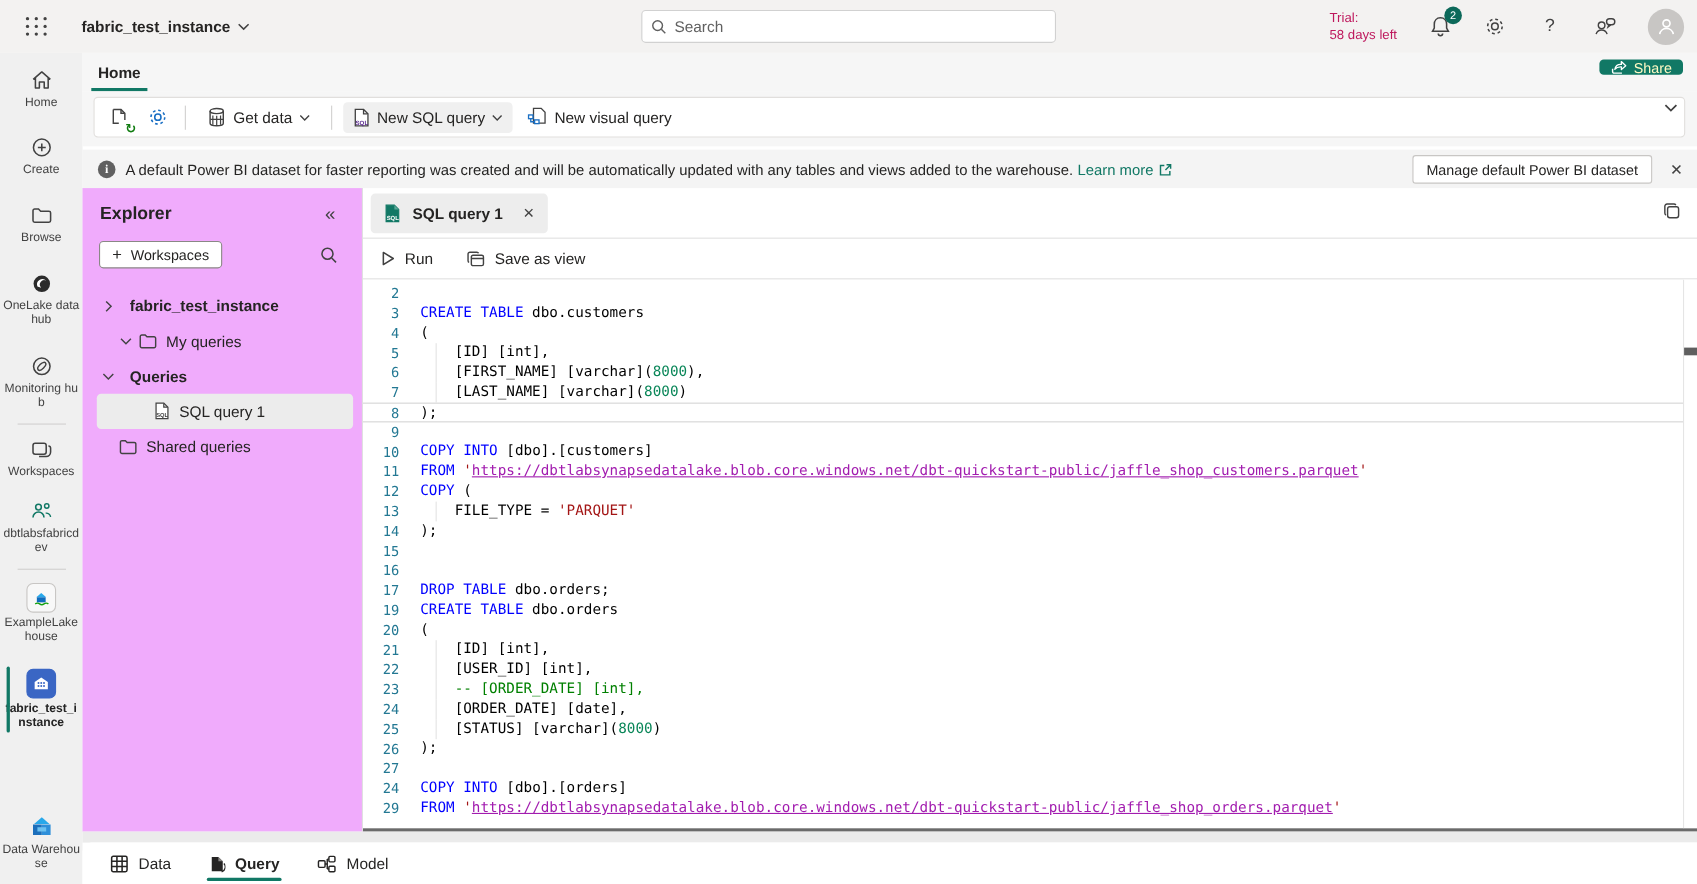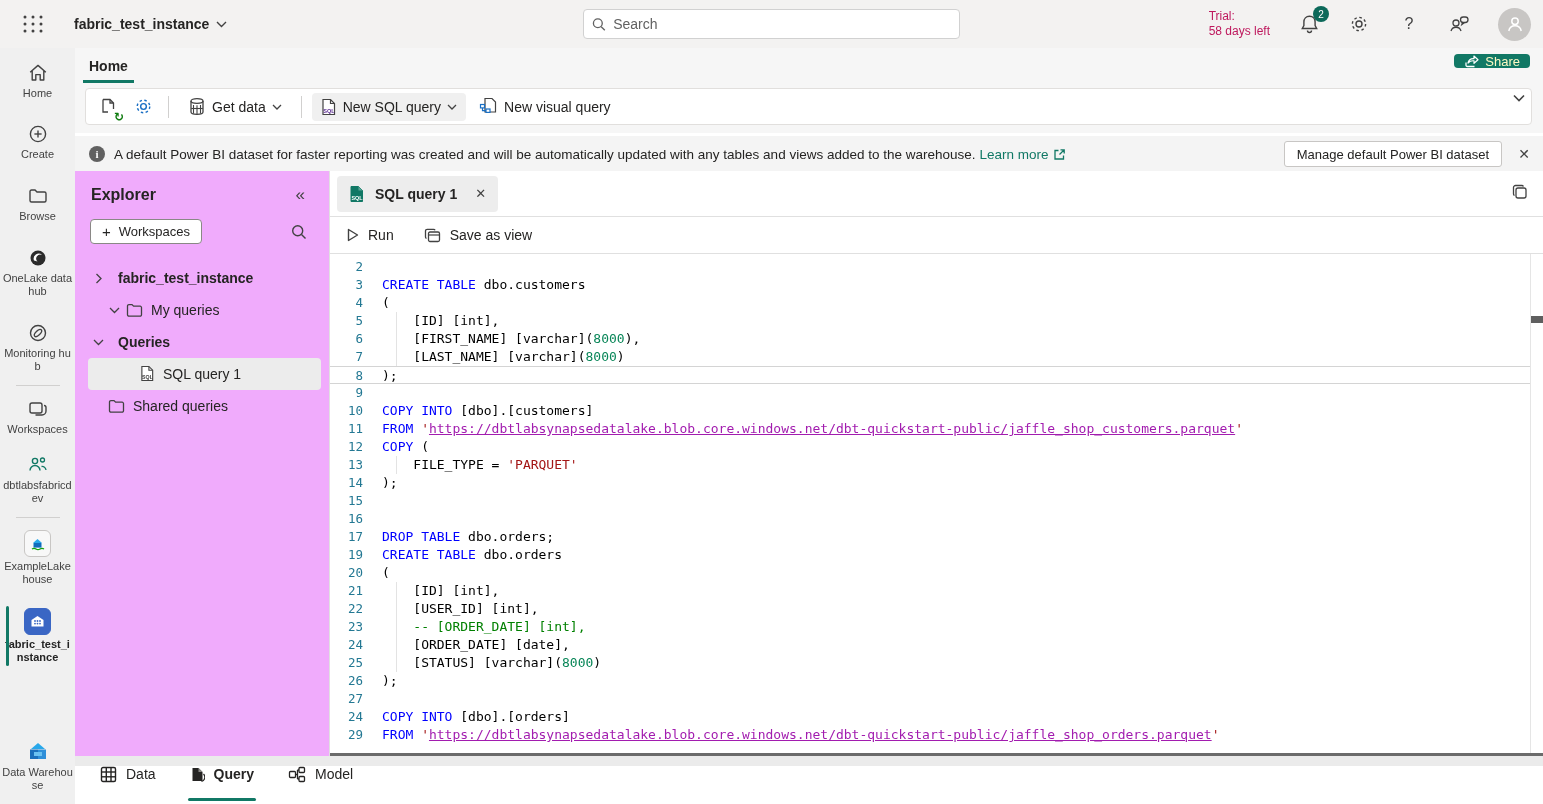--- a/index.html
+++ b/index.html
@@ -97,7 +97,7 @@
   
   .bottom-strip { position:absolute; left:0; top:708px; width:1468px; height:10px; background:#ebebeb; }
   .bottom-bar { position:absolute; left:0; top:718px; width:1468px; height:38px; background:#fff; border-top-left-radius:8px; display:flex; align-items:center; padding-left:25px; gap:34px; }
-  .b-tab { display:flex; align-items:flex-start; gap:9px; font-size:14px; color:#252423; cursor:pointer; position:relative; height:38px; }
+  .b-tab { display:flex; align-items:center; gap:9px; font-size:14px; color:#252423; cursor:pointer; position:relative; height:38px; }
   .b-tab.active { font-weight:700; }
   .b-tab.active::after { content:""; position:absolute; left:-2px; right:-2px; bottom:3px; height:3px; border-radius:2px; background:#117865; }
 

